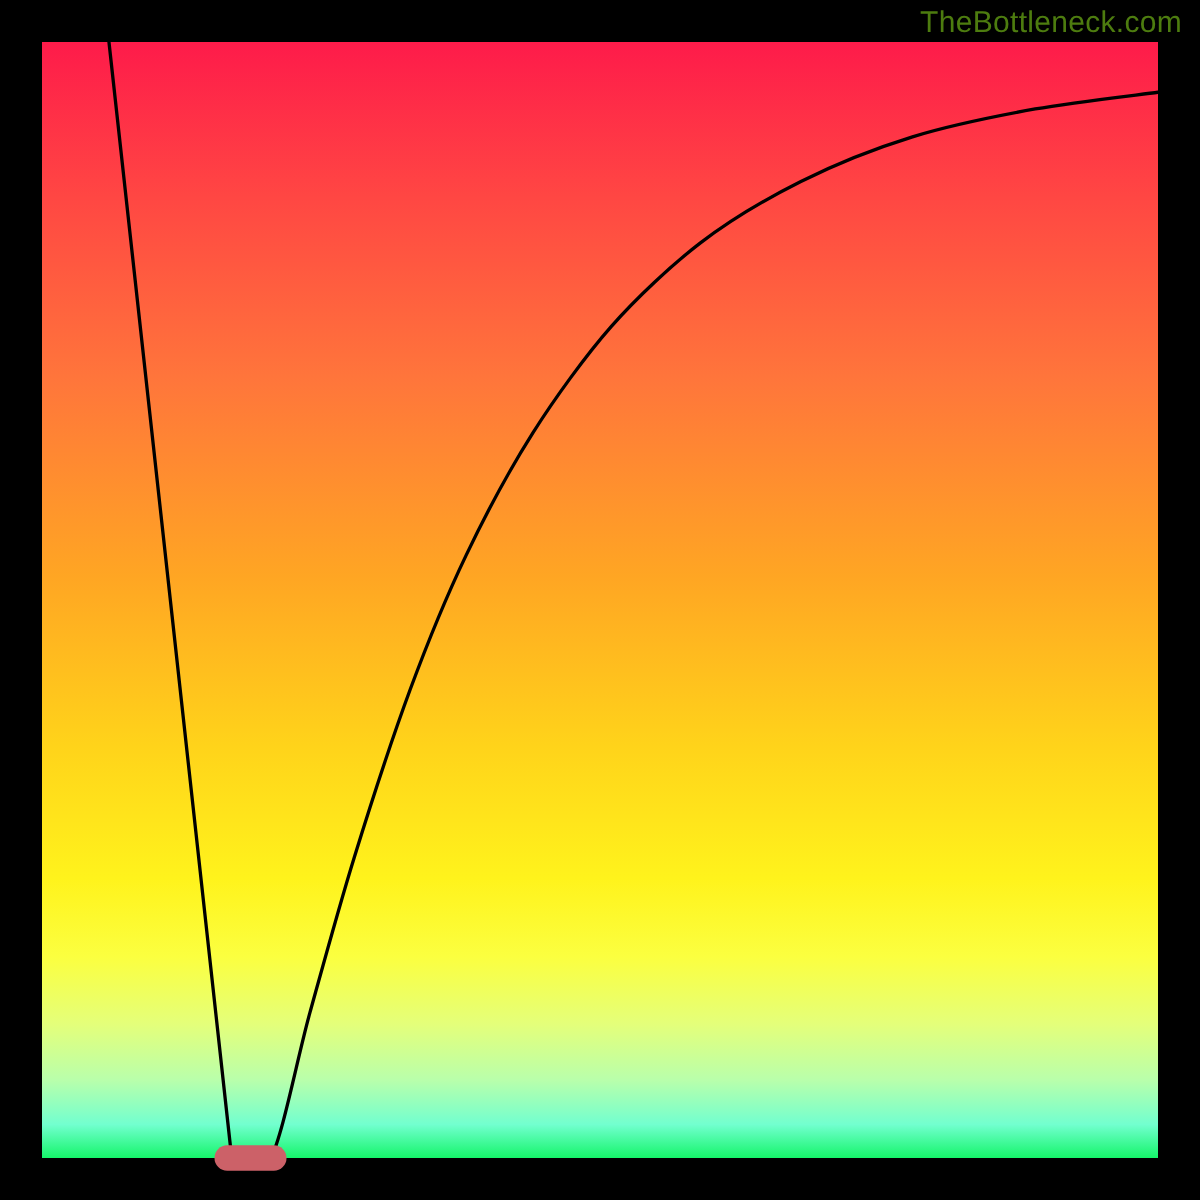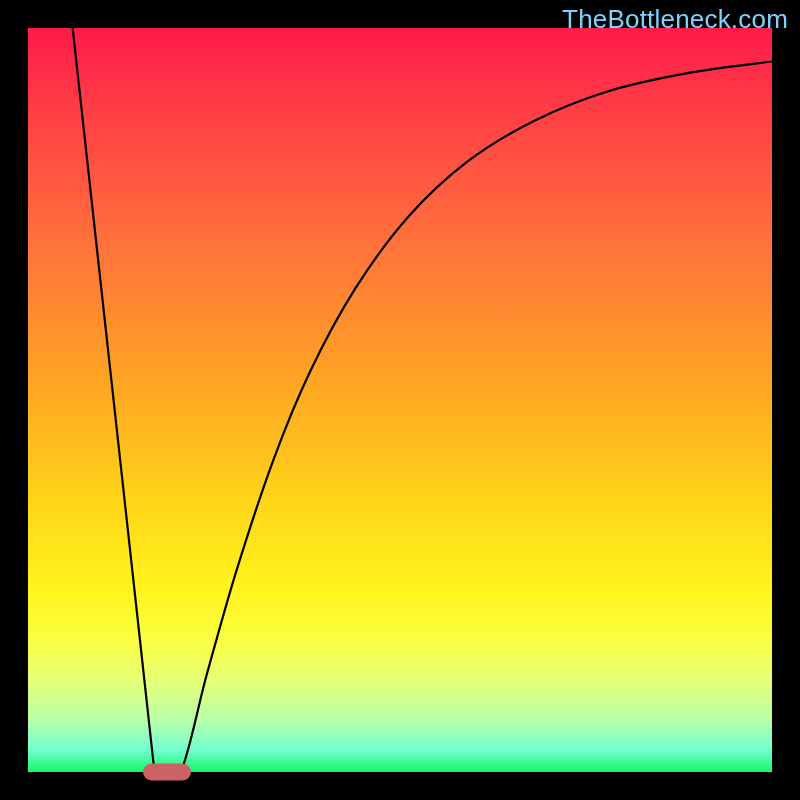--- a/index.html
+++ b/index.html
@@ -21,8 +21,8 @@
     position: absolute;
     top: 4px;
     right: 12px;
-    color: #7dd3fc;
-    font-size: 26px;
+    color: #4d7c0f;
+    font-size: 20px;
     letter-spacing: 0.2px;
     z-index: 10;
     user-select: none;

